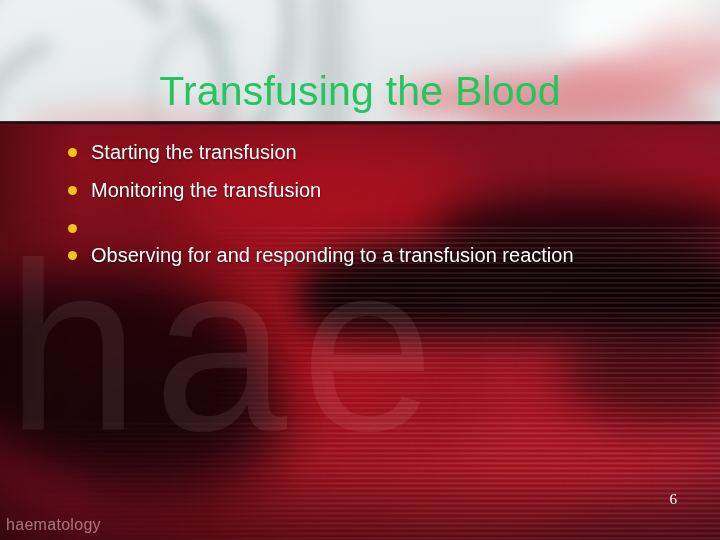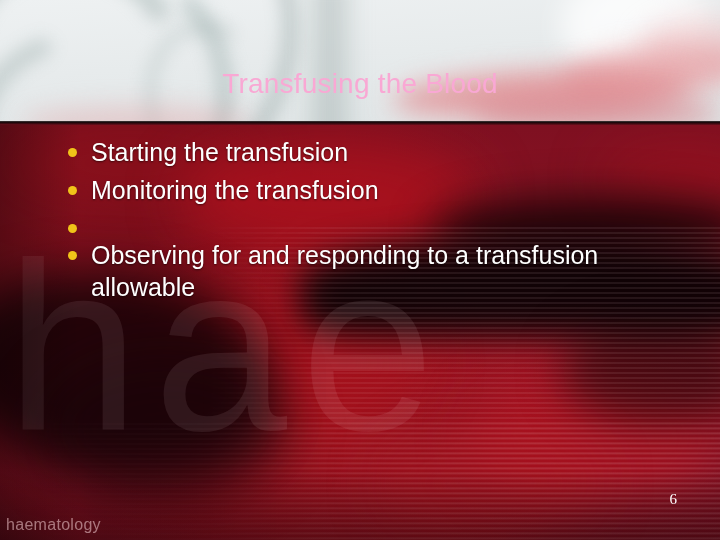--- a/index.html
+++ b/index.html
@@ -134,10 +134,10 @@
     left: 0; top: 41px;
     width: 720px;
     text-align: center;
-    font-size: 28px;
+    font-size: 41px;
     line-height: 47px;
     font-weight: 400;
-    color: #f9a8d4;
+    color: #22c55e;
     letter-spacing: .2px;
     z-index: 6;
   }

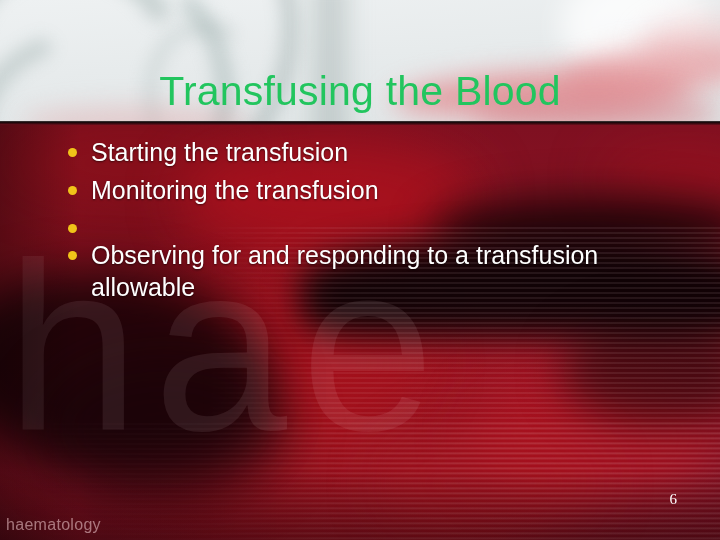--- a/index.html
+++ b/index.html
@@ -314,7 +314,7 @@
   }
   .bullet-text {
     flex: 1 1 auto;
-    font-size: 25px;
+    font-size: 20px;
     line-height: 32px;
     color: #ffffff;
     font-weight: 400;

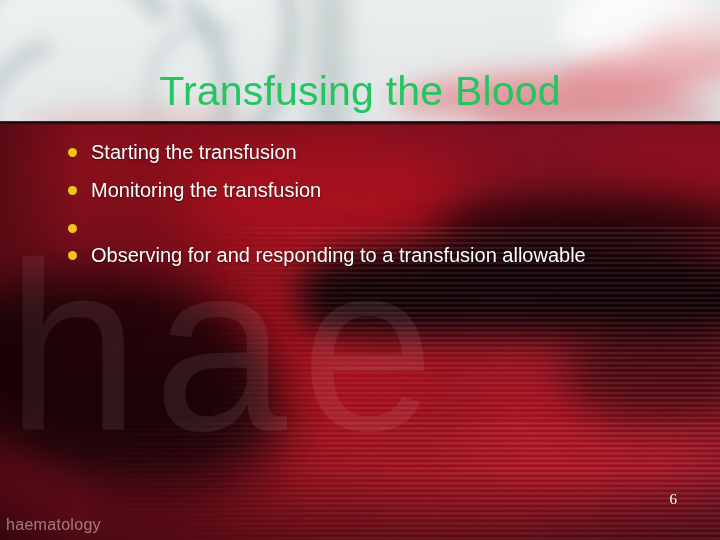--- a/index.html
+++ b/index.html
@@ -400,7 +400,7 @@
     </li>
     <li class="bullet-row">
       <span class="bullet-dot"></span>
-      <span class="bullet-text">Observing for and responding to a transfusion allowable</span>
+      <span class="bullet-text">Observing for and responding to a transfusion reaction</span>
     </li>
   </ul>
 

